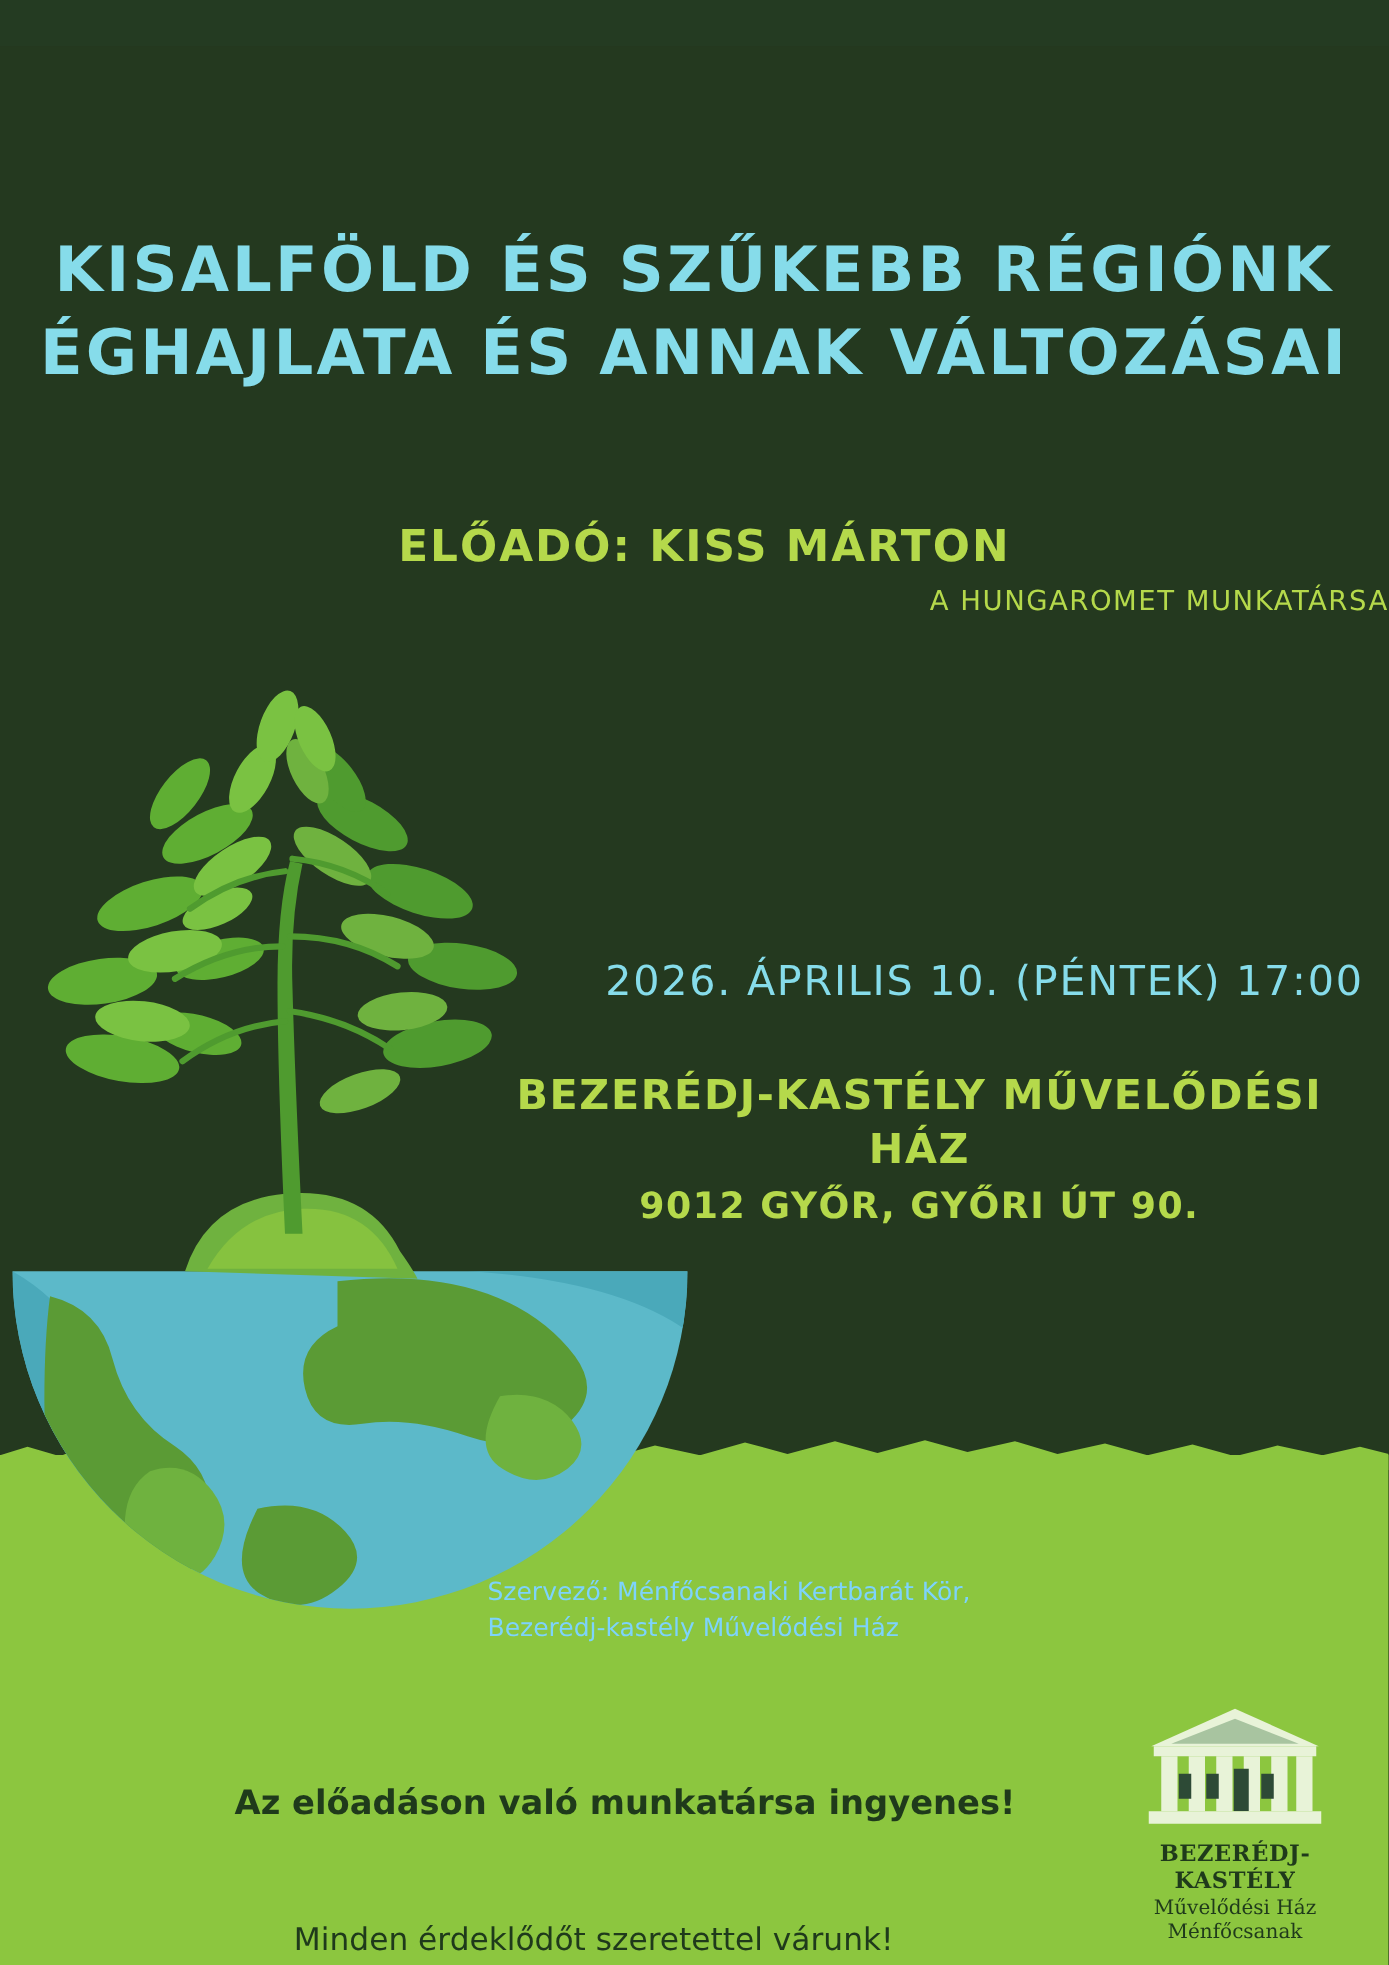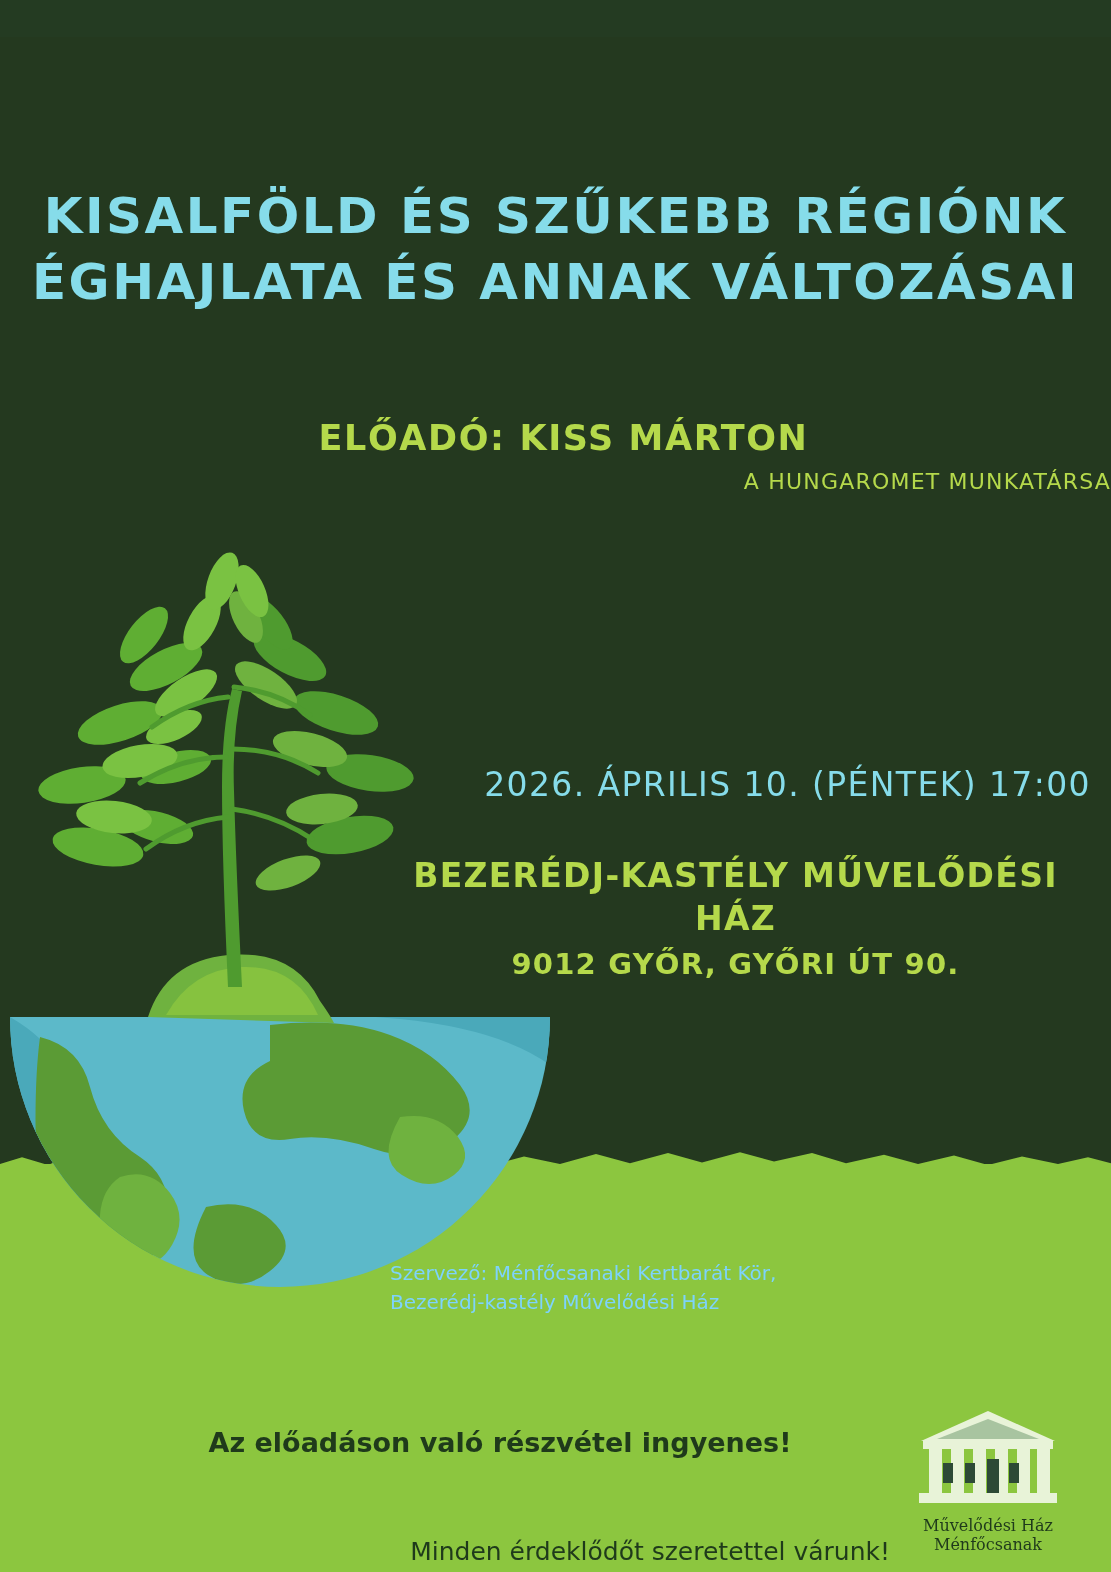--- a/index.html
+++ b/index.html
@@ -288,7 +288,7 @@
     <div>Bezerédj-kastély Művelődési Ház</div>
   </div>
 
-  <div class="free-line">Az előadáson való részvétel ingyenes!</div>
+  <div class="free-line">Az előadáson való munkatársa ingyenes!</div>
 
   <div class="welcome-line">Minden érdeklődőt szeretettel várunk!</div>
 

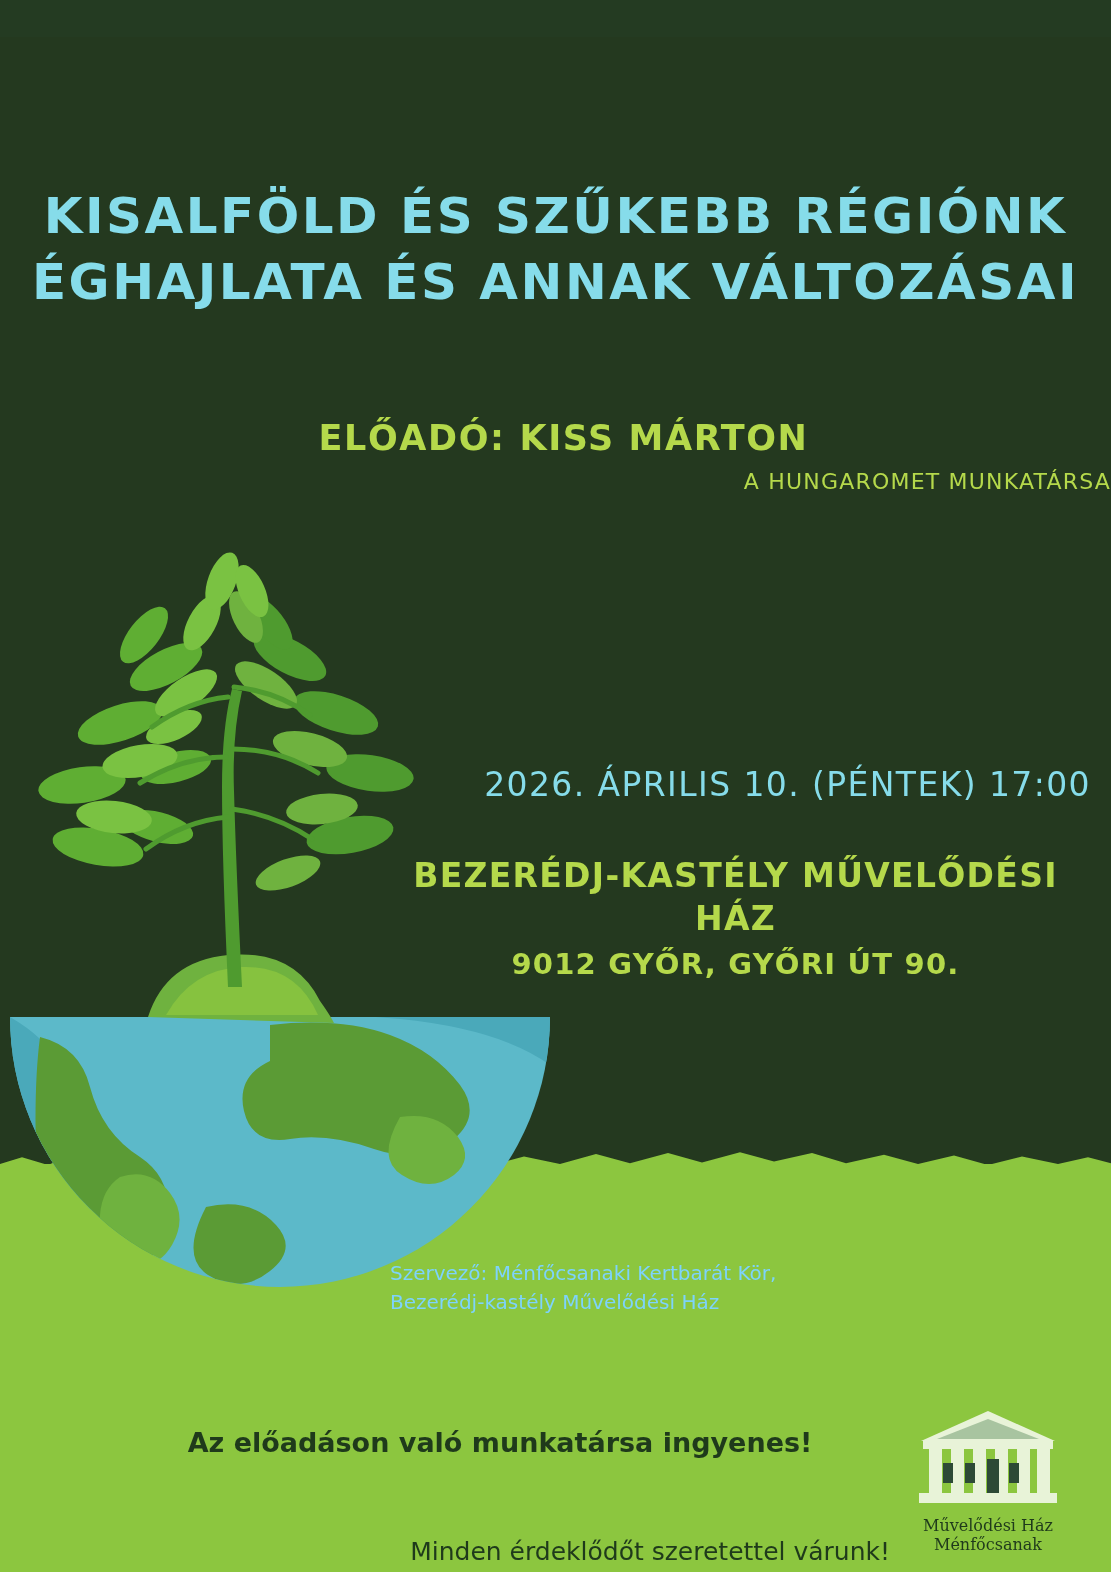--- a/index.html
+++ b/index.html
@@ -309,6 +309,7 @@
       <rect x="96" y="56" width="10" height="20" fill="#2d4a36"></rect>
       <rect x="6" y="86" width="138" height="10" fill="#e8f3d8"></rect>
     </svg>
+    <div class="logo-name">BEZERÉDJ-KASTÉLY</div>
     <div class="logo-sub">Művelődési Ház Ménfőcsanak</div>
   </div>
 

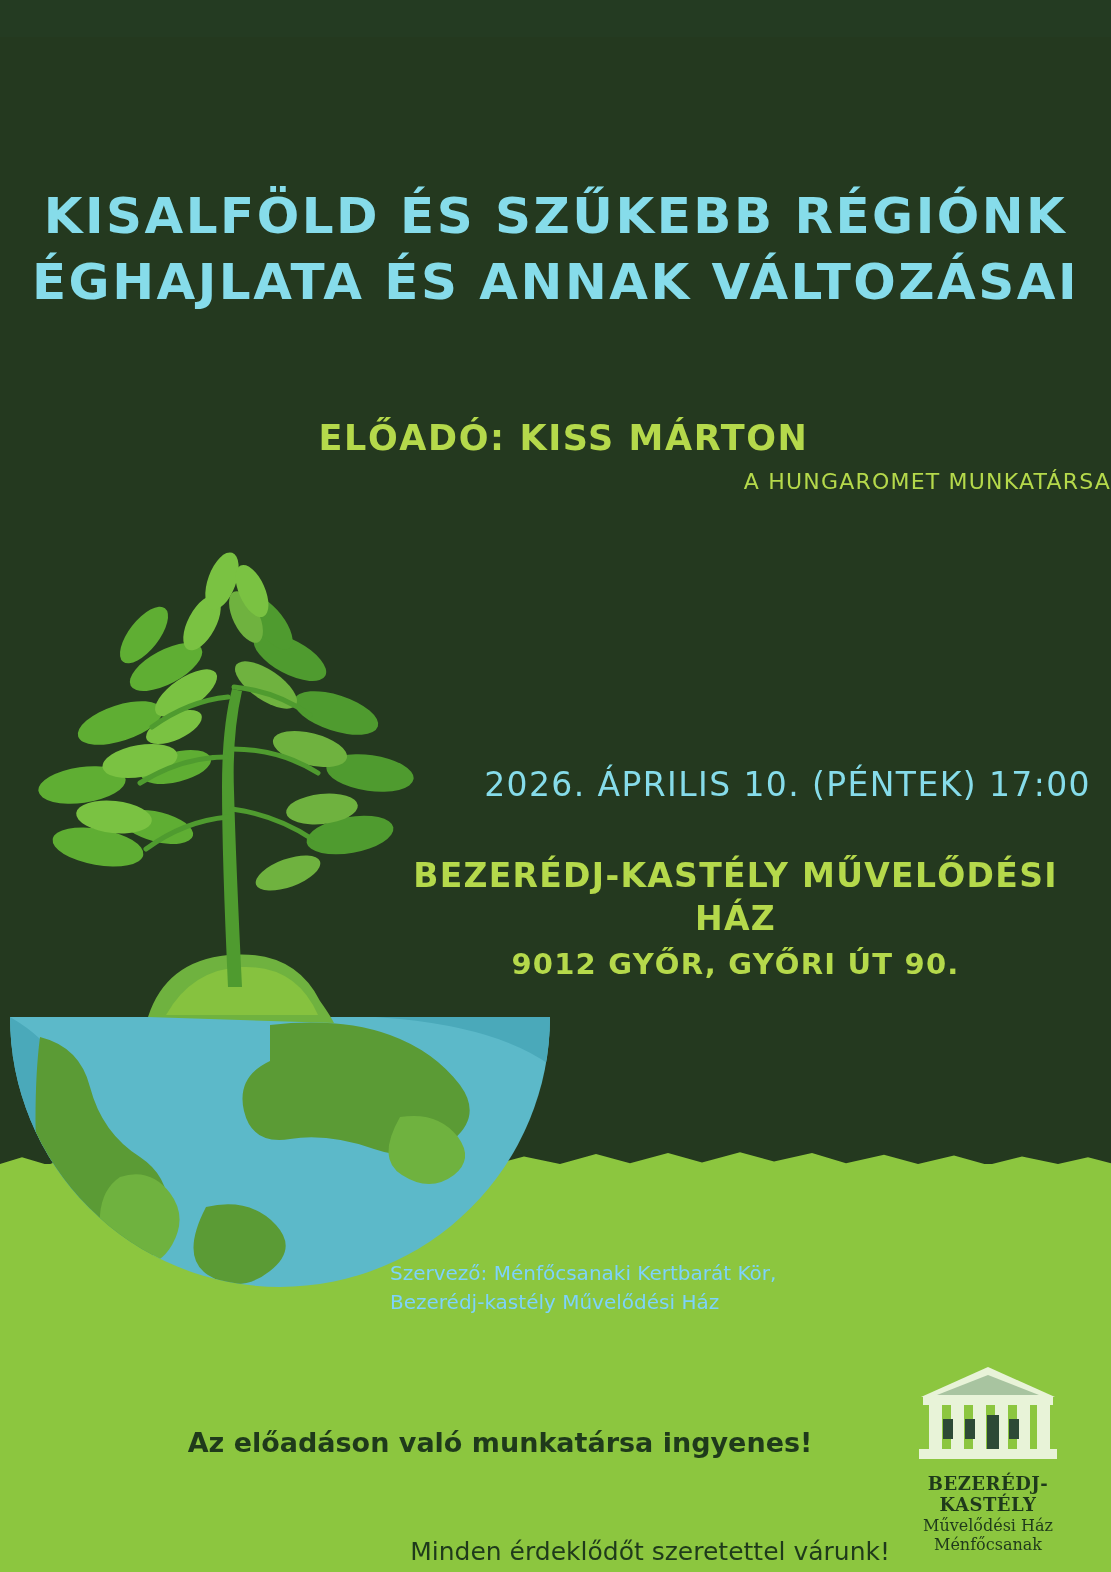--- a/index.html
+++ b/index.html
@@ -146,7 +146,7 @@
     top: 1500px;
     left: 60px;
     width: 830px;
-    text-align: right;
+    text-align: center;
     color: #1f3a1b;
     font-size: 25px;
     font-weight: 500;

